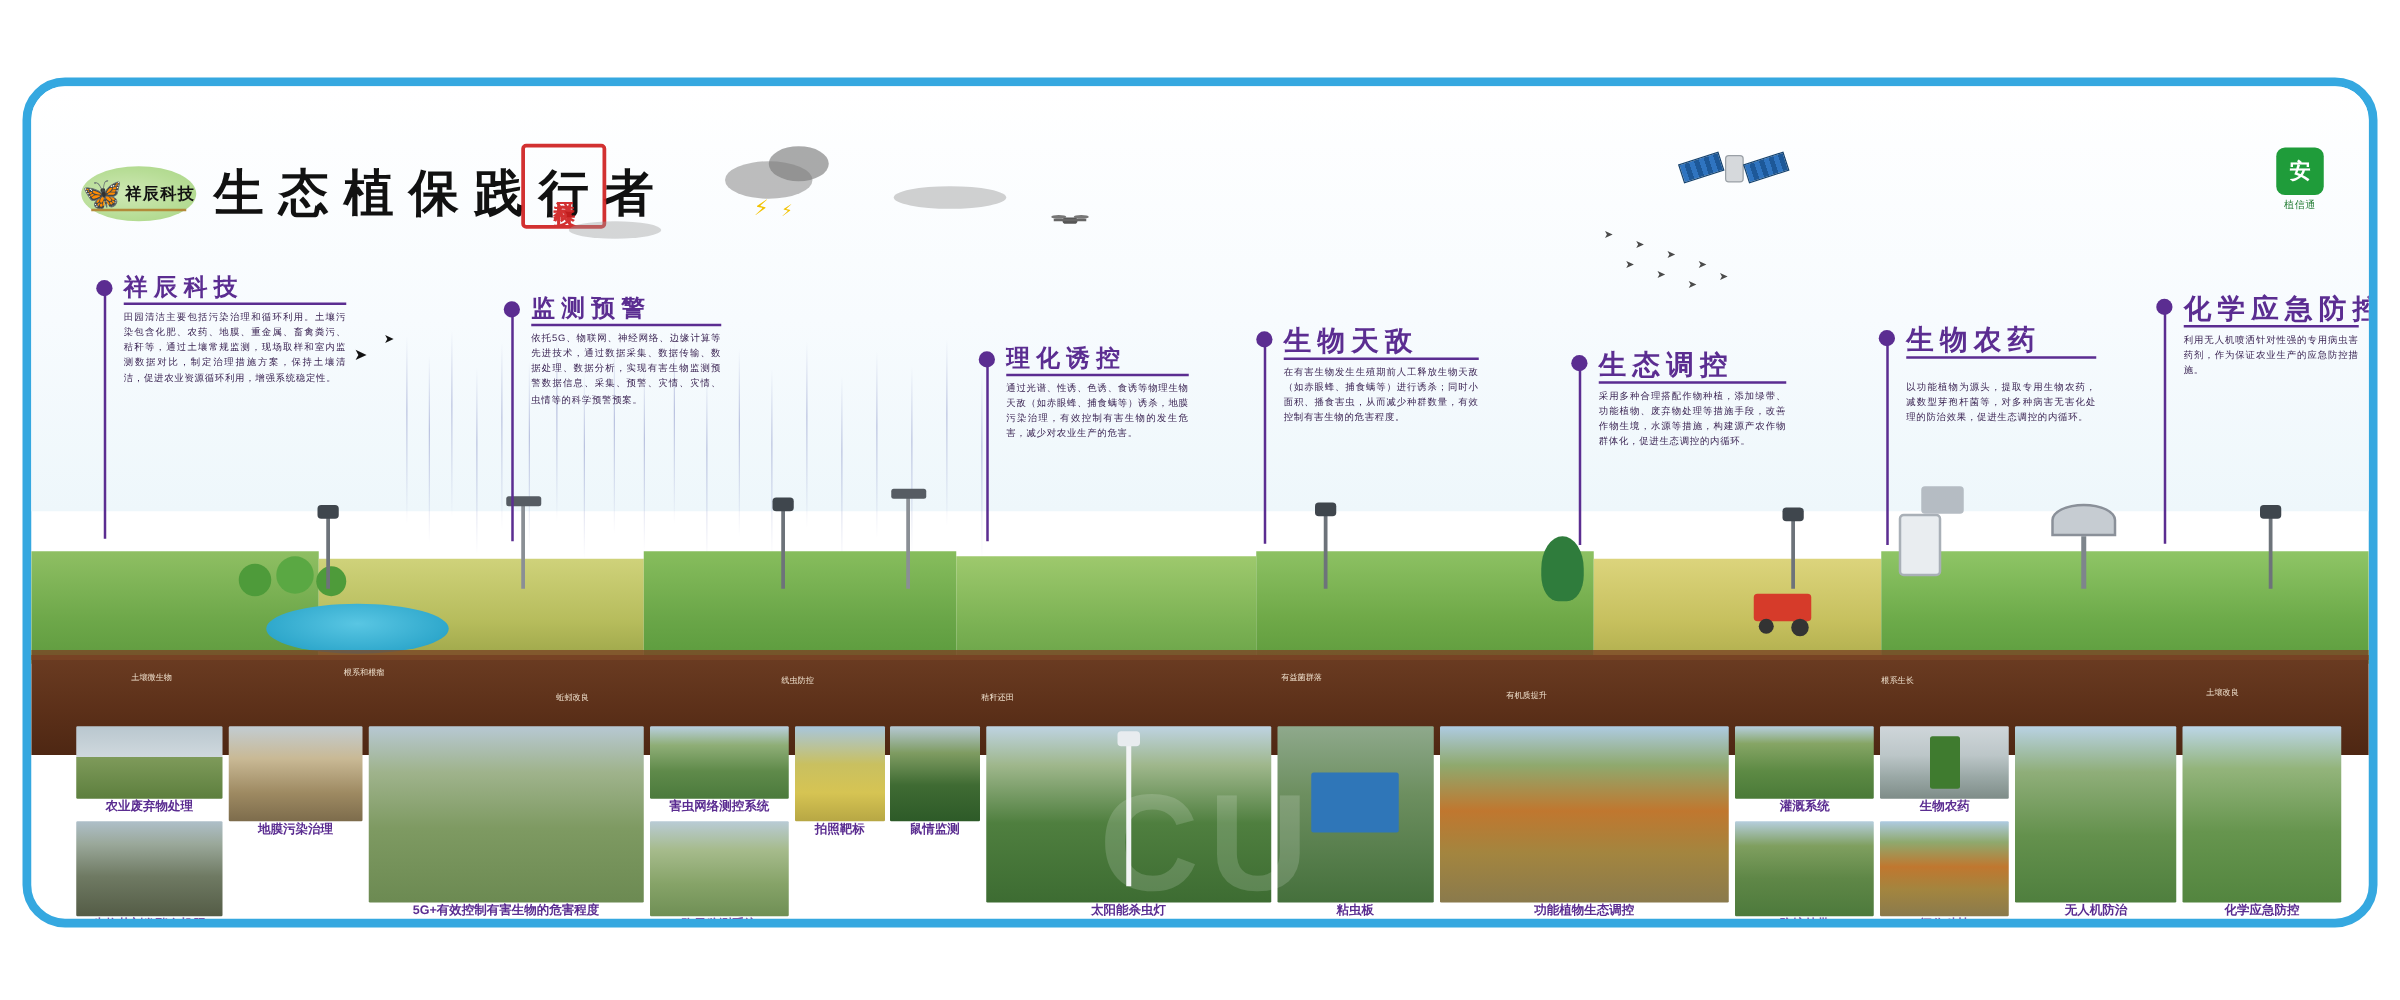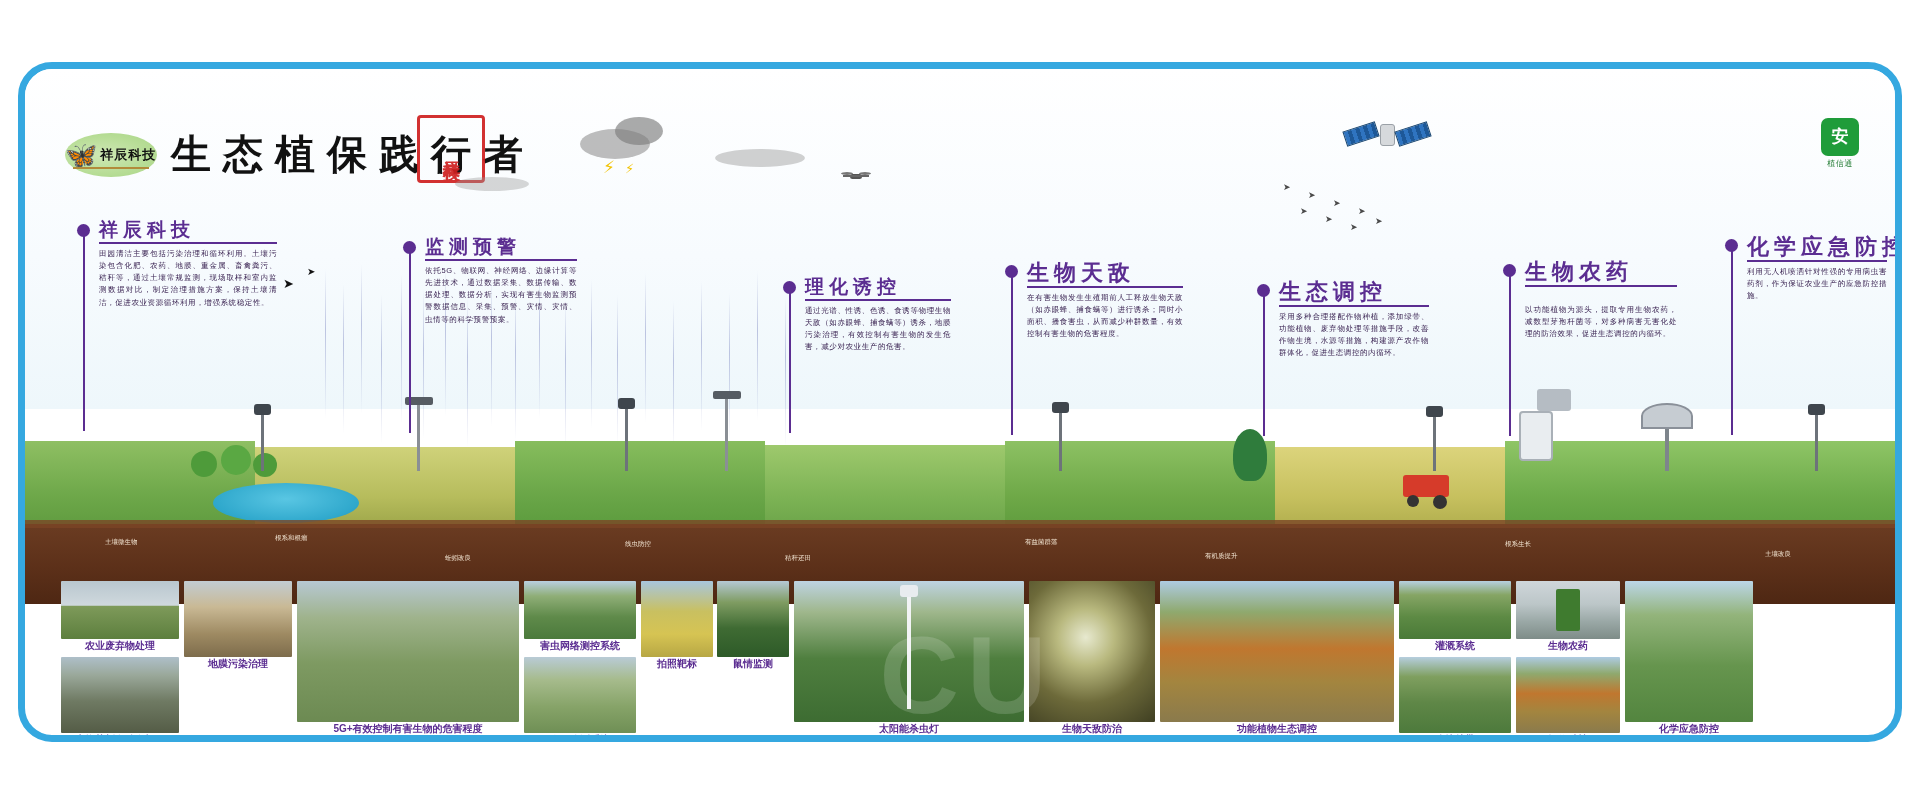--- a/index.html
+++ b/index.html
@@ -402,6 +402,14 @@
           </div>
         </div>
 
+        <div class="col" style="width:126px;">
+          <div class="cell">
+            <div class="ph t-board" style="height:141px;position:relative;">
+              <div style="position:absolute;left:22%;top:26%;width:56%;height:34%;background:#2f76b8;border-radius:2px;"></div>
+            </div>
+            <div class="cap sm">粘虫板</div>
+          </div>
+        </div>
 
         <div class="col" style="width:126px;">
           <div class="cell">

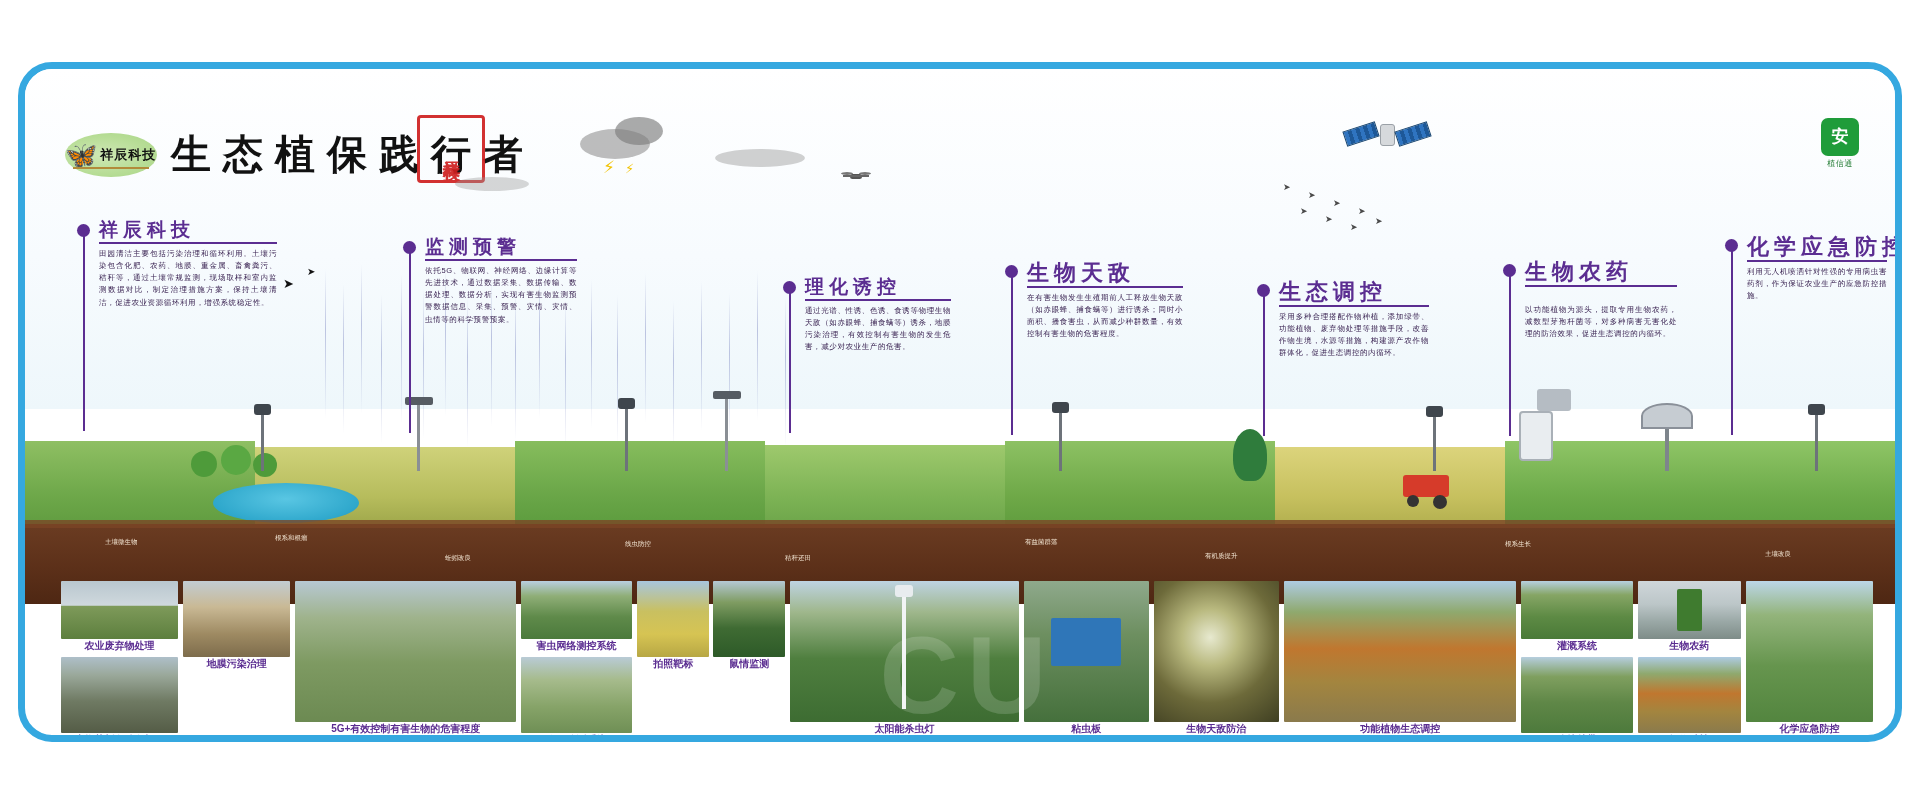--- a/index.html
+++ b/index.html
@@ -411,12 +411,6 @@
           </div>
         </div>
 
-        <div class="col" style="width:126px;">
-          <div class="cell">
-            <div class="ph t-flower" style="height:141px;"></div>
-            <div class="cap sm">生物天敌防治</div>
-          </div>
-        </div>
 
         <div class="col" style="width:234px;">
           <div class="cell">

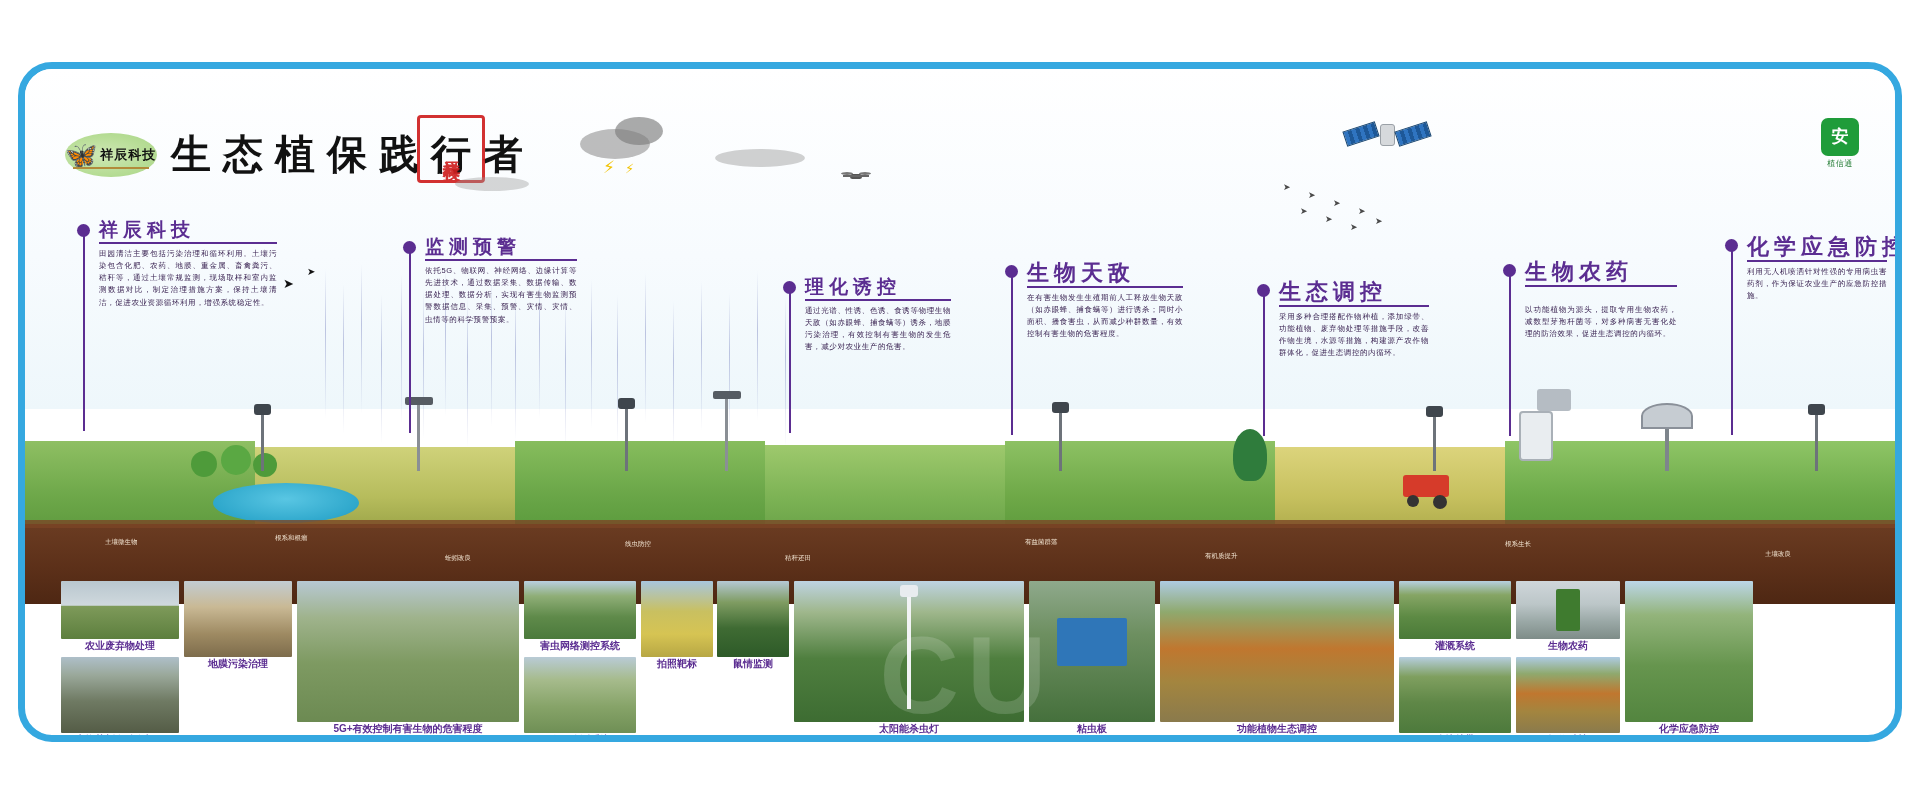--- a/index.html
+++ b/index.html
@@ -443,6 +443,12 @@
           </div>
         </div>
 
+        <div class="col" style="width:130px;">
+          <div class="cell">
+            <div class="ph t-uav" style="height:141px;"></div>
+            <div class="cap sm">无人机防治</div>
+          </div>
+        </div>
 
         <div class="col" style="width:128px;">
           <div class="cell">

